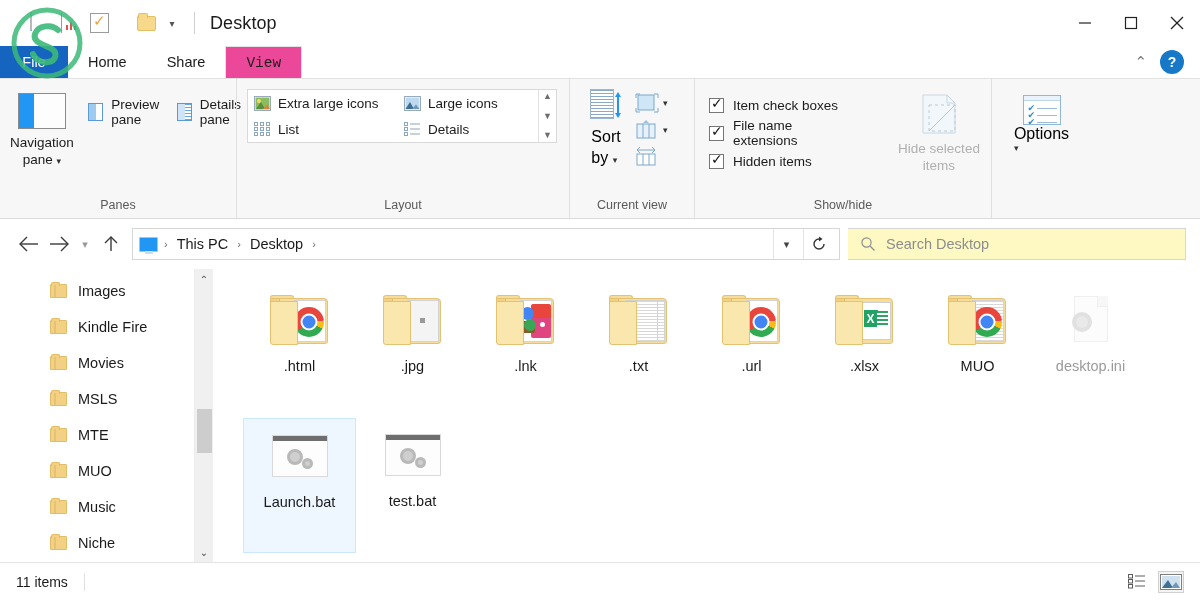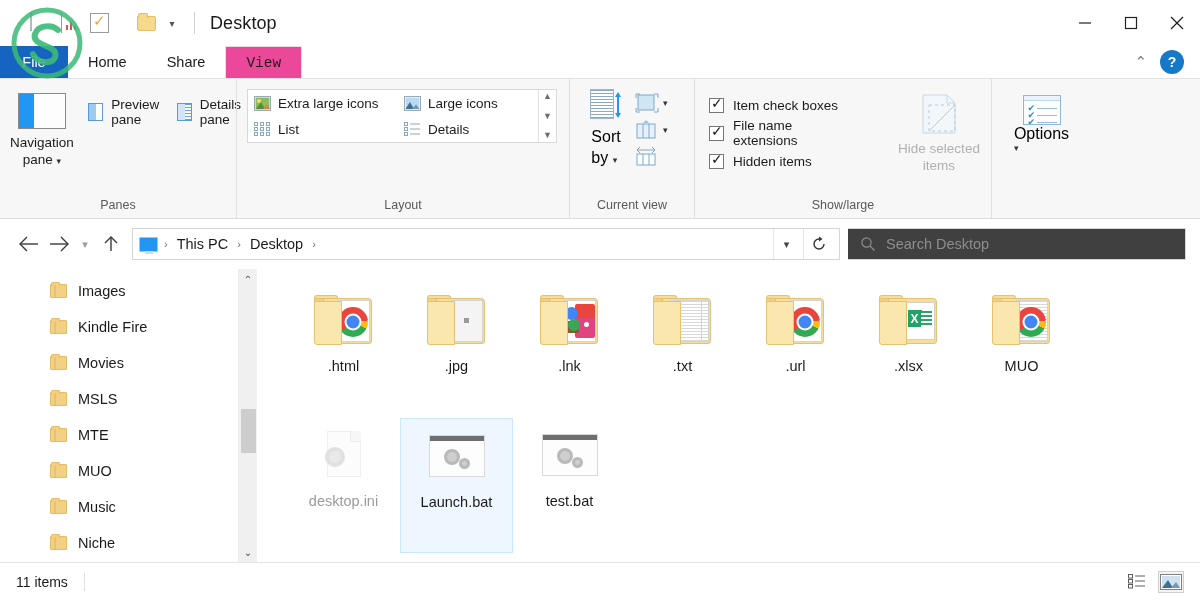--- a/index.html
+++ b/index.html
@@ -425,7 +425,7 @@
           </div>
         </div>
       </div>
-      <div class="rgroup-label">Show/large</div>
+      <div class="rgroup-label">Show/hide</div>
     </div>
 
     <div class="rgroup" style="width:100px">

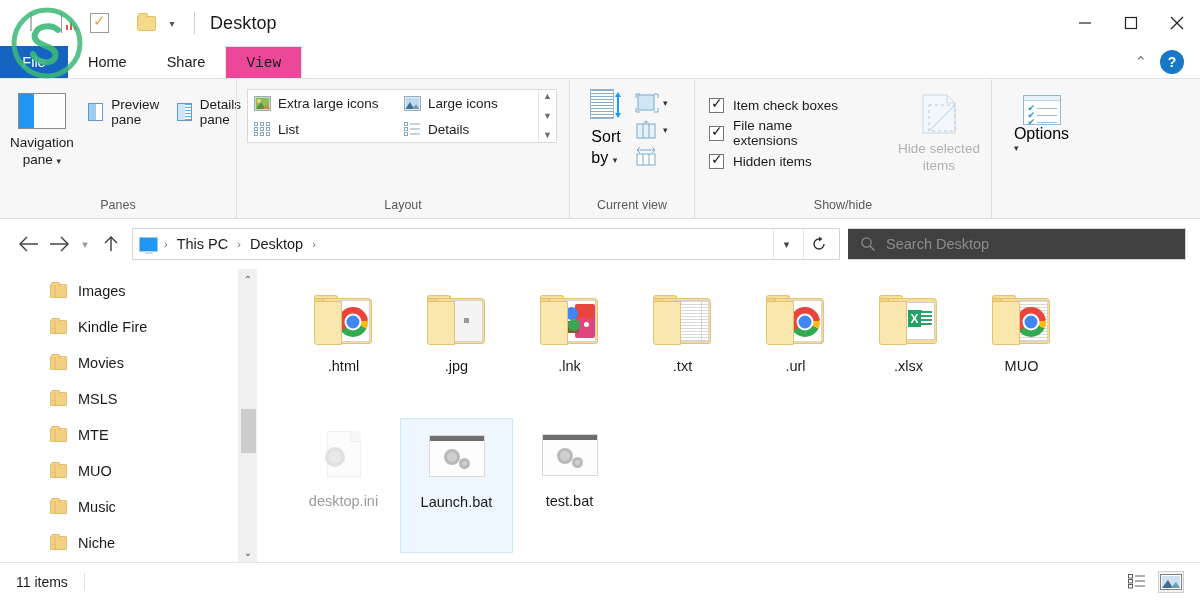--- a/index.html
+++ b/index.html
@@ -127,7 +127,7 @@
   .addr-drop { width:26px;display:flex;align-items:center;justify-content:center;color:#444;font-size:11px;border-left:1px solid #e5e5e5;height:100%; }
   .refresh { width:30px;display:flex;align-items:center;justify-content:center;color:#333;border-left:1px solid #e5e5e5;height:100%; }
   .searchbox {
-    width:338px; height:32px; border:1px solid #d6d6d6; border-left:none; background:#404040;
+    width:338px; height:32px; border:1px solid #d6d6d6; border-left:none; background:#fef9c3;
     display:flex; align-items:center; gap:10px; padding:0 12px; margin-left:8px;
   }
   .search-ph { font-size:14.5px; color:#8d8d8d; }

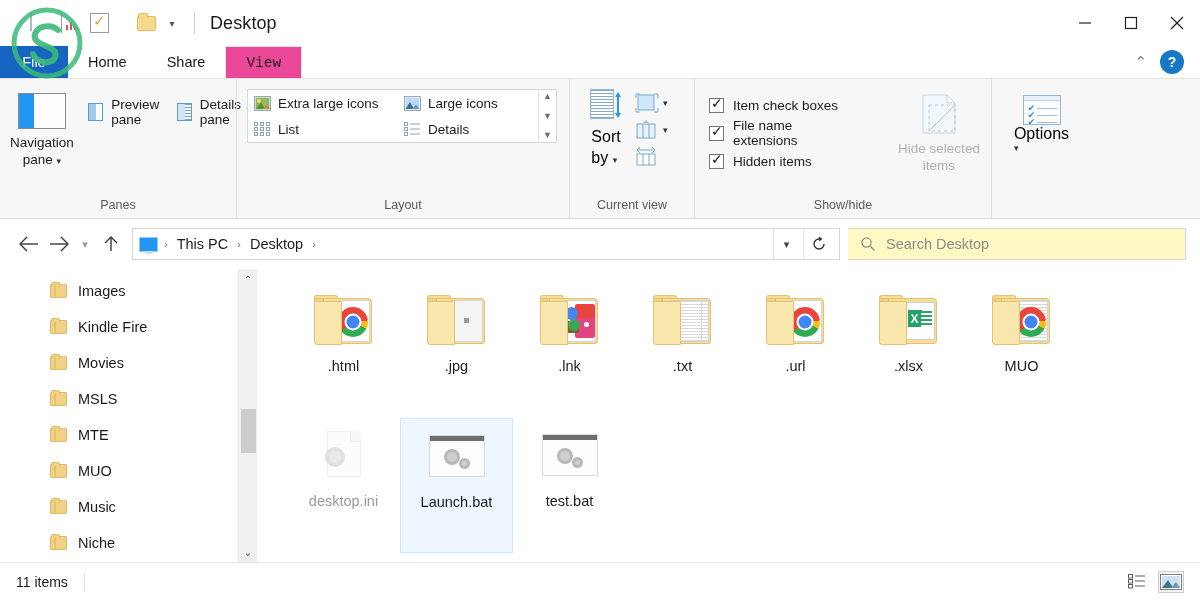--- a/index.html
+++ b/index.html
@@ -134,7 +134,7 @@
 
   
   .body { flex:1; display:flex; min-height:0; background:#fff; }
-  .navpane { width:238px; position:relative; display:flex; flex-direction:column; padding-top:4px; }
+  .navpane { width:194px; position:relative; display:flex; flex-direction:column; padding-top:4px; }
   .tree { flex:1; overflow:hidden; }
   .tree-item { height:36px; display:flex; align-items:center; gap:11px; padding-left:50px; font-size:14.5px; color:#1b1b1b; }
   .tfolder { width:17px;height:14px;background:#f2d185;border:1px solid #e0bd66;border-radius:1px;position:relative;flex:0 0 auto; }

